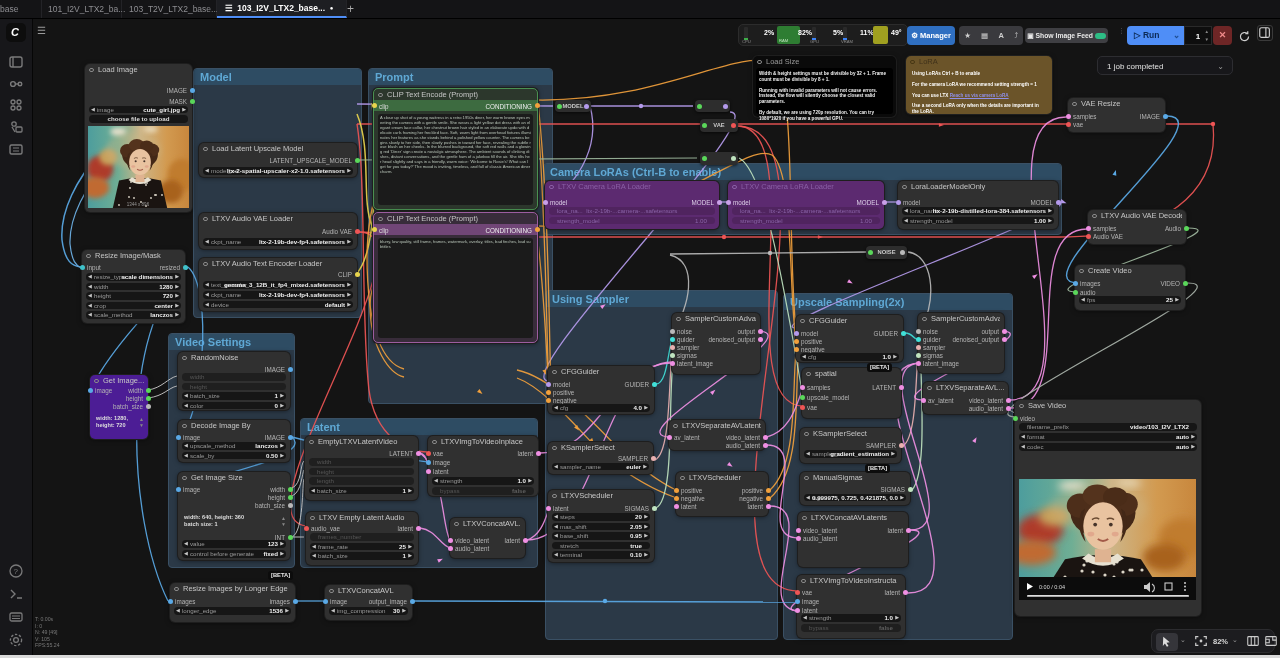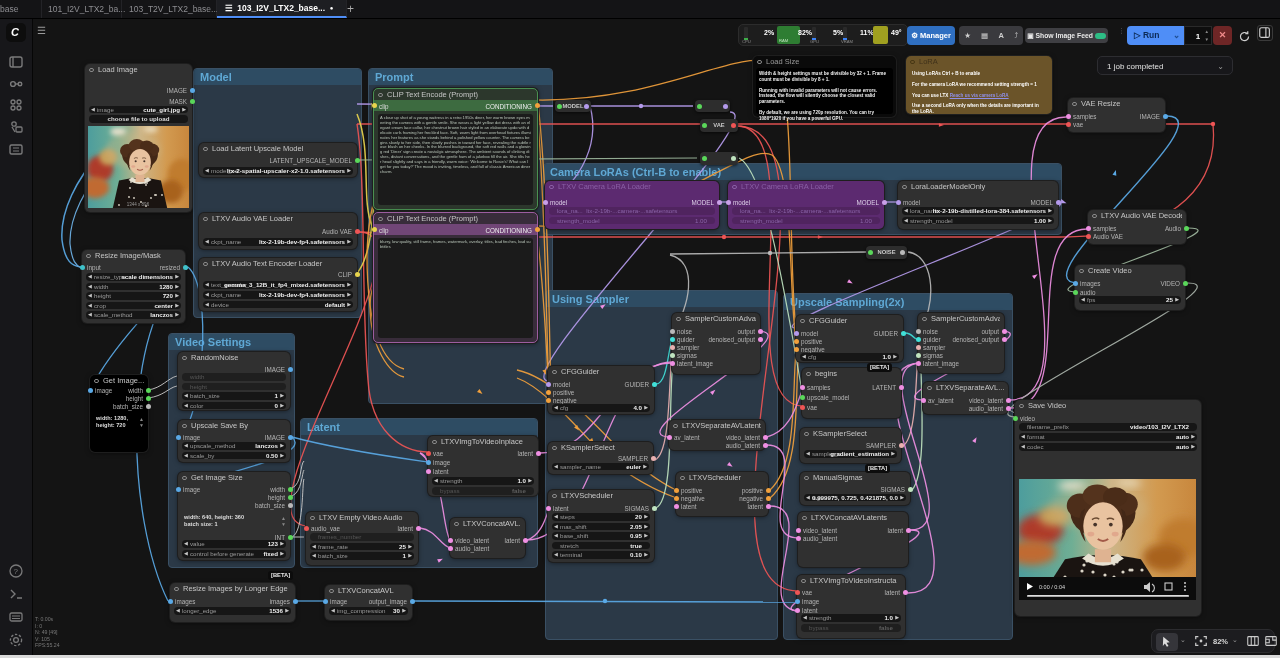--- a/index.html
+++ b/index.html
@@ -543,7 +543,7 @@
 <div class="beta" style="left:867px;top:363px">[BETA]</div>
 <div class="node" style="left:802px;top:368px;width:99px;height:50px;background:#303030;z-index:3">
       <div class="nc"></div>
-      <div class="nt" style="color:#c6c6c6">begins</div>
+      <div class="nt" style="color:#c6c6c6">spatial</div>
       <div class="dot" style="left:-2.5px;top:16.5px;background:#ef8fe3"></div>
       <div class="sl" style="left:5px;top:15.5px">samples</div>
       <div class="dot" style="right:-2.5px;top:16.5px;background:#ef8fe3"></div>

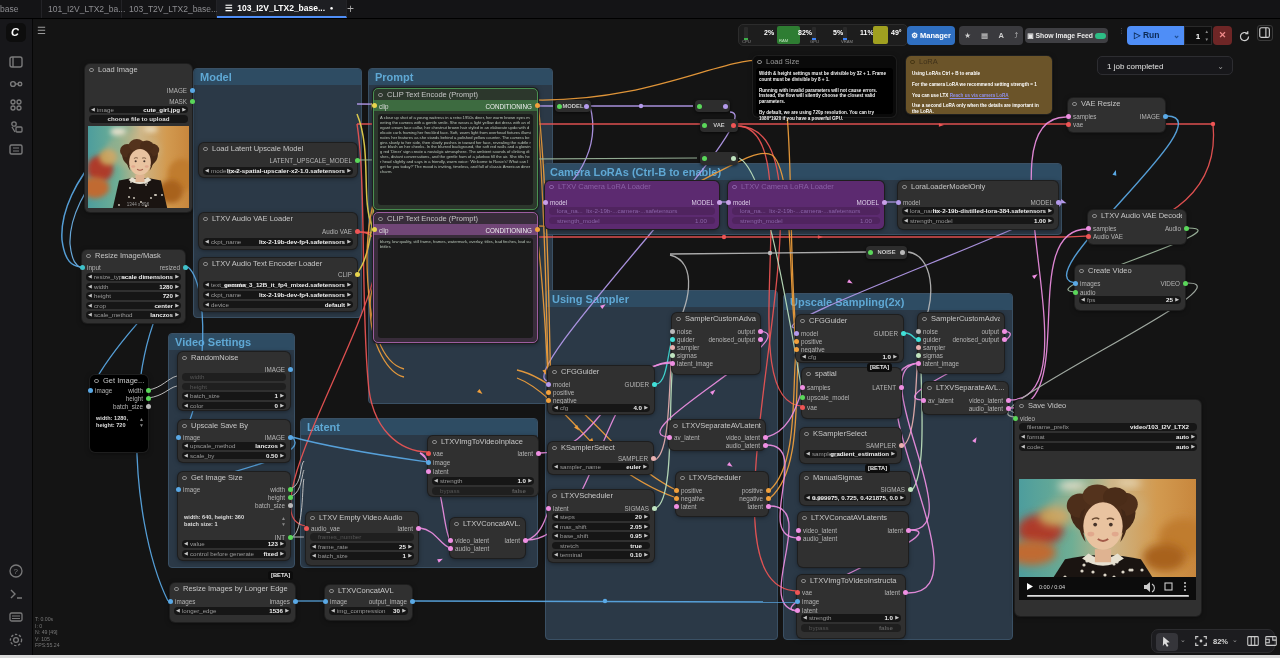--- a/index.html
+++ b/index.html
@@ -267,7 +267,7 @@
         <div class="wv">lanczos</div>
       </div>
     </div>
-<div class="node" style="left:90px;top:375px;width:58px;height:77px;background:#000000;z-index:3">
+<div class="node" style="left:90px;top:375px;width:58px;height:64px;background:#4c1d95;z-index:3">
       <div class="nc"></div>
       <div class="nt" style="color:#c6c6c6">Get Image...</div>
       <div class="dot" style="left:-2.5px;top:12.5px;background:#5aa9e6"></div>

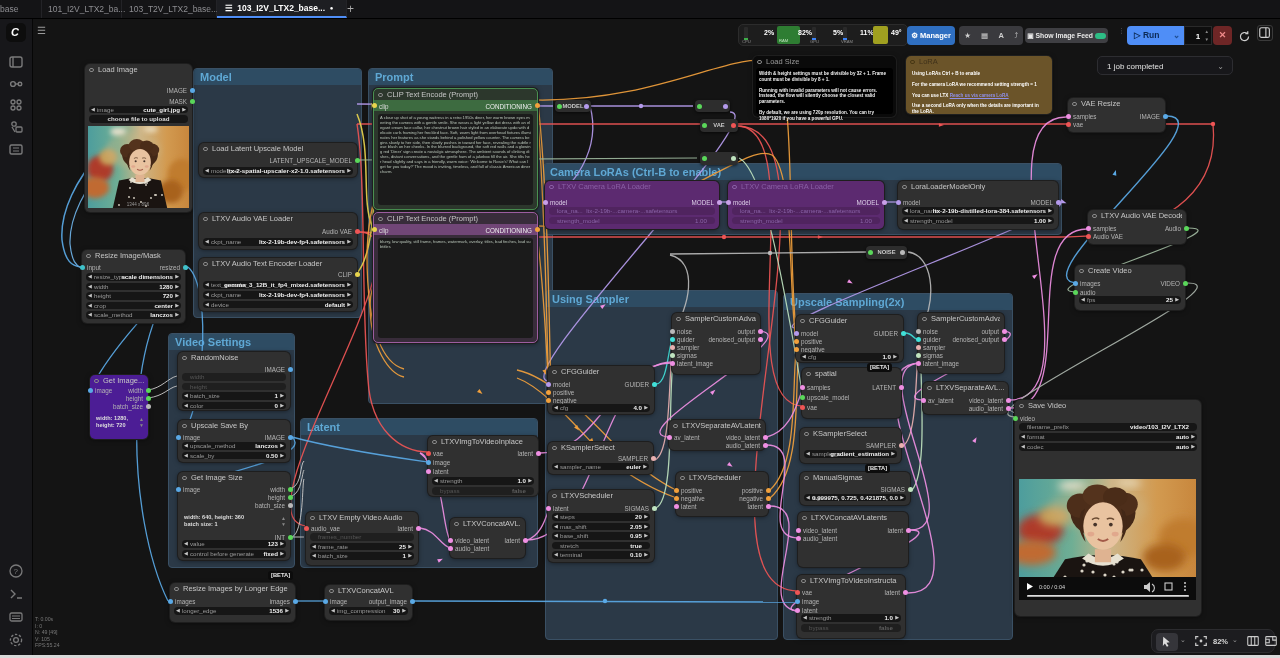--- a/index.html
+++ b/index.html
@@ -664,7 +664,7 @@
     </div>
 <div class="node" style="left:178px;top:420px;width:112px;height:42px;background:#303030;z-index:3">
       <div class="nc"></div>
-      <div class="nt" style="color:#c6c6c6">Upscale Save By</div>
+      <div class="nt" style="color:#c6c6c6">Decode Image By</div>
       <div class="dot" style="left:-2.5px;top:14.5px;background:#5aa9e6"></div>
       <div class="sl" style="left:5px;top:13.5px">image</div>
       <div class="dot" style="right:-2.5px;top:14.5px;background:#5aa9e6"></div>

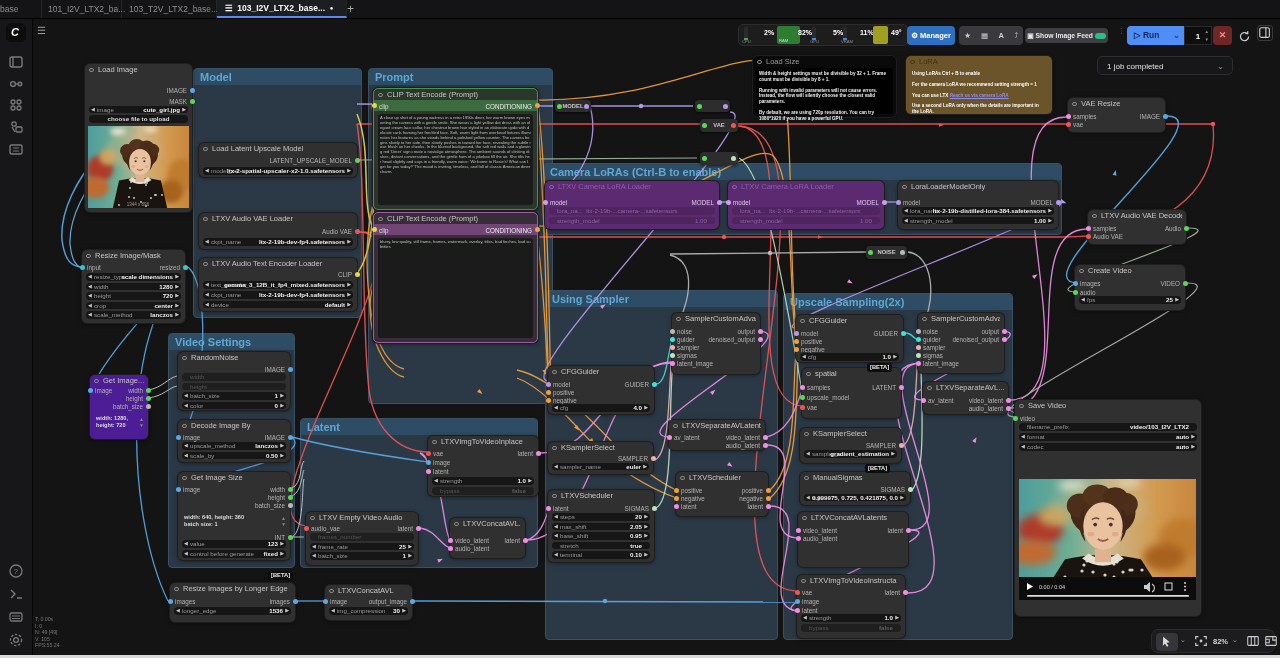--- a/index.html
+++ b/index.html
@@ -737,6 +737,27 @@
         <div class="ra">▶</div>
         <div class="wn">img_compression</div>
         <div class="wv">30</div>
+      </div>
+    </div>
+<div class="node" style="left:305px;top:436px;width:113px;height:64px;background:#303030;z-index:3">
+      <div class="nc"></div>
+      <div class="nt" style="color:#c6c6c6">EmptyLTXVLatentVideo</div>
+      <div class="dot" style="right:-2.5px;top:14.5px;background:#ef8fe3"></div>
+      <div class="sr" style="right:5px;top:13.5px;left:0">LATENT</div>
+      <div class="w off" style="left:4px;right:4px;top:22px">
+        <div class="wn">width</div>
+      </div>
+      <div class="w off" style="left:4px;right:4px;top:31.5px">
+        <div class="wn">height</div>
+      </div>
+      <div class="w off" style="left:4px;right:4px;top:41px">
+        <div class="wn">length</div>
+      </div>
+      <div class="w" style="left:4px;right:4px;top:50.5px">
+        <div class="la">◀</div>
+        <div class="ra">▶</div>
+        <div class="wn">batch_size</div>
+        <div class="wv">1</div>
       </div>
     </div>
 <div class="node" style="left:306px;top:512px;width:112px;height:53px;background:#303030;z-index:3">

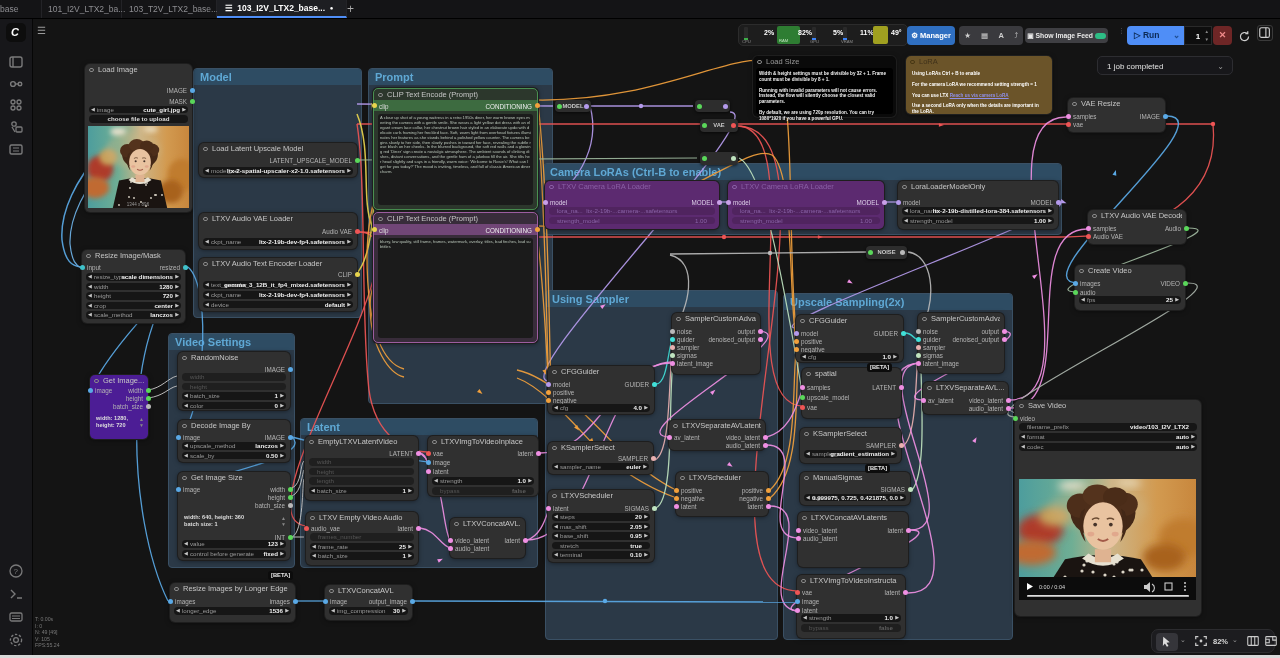--- a/index.html
+++ b/index.html
@@ -762,7 +762,7 @@
     </div>
 <div class="node" style="left:306px;top:512px;width:112px;height:53px;background:#303030;z-index:3">
       <div class="nc"></div>
-      <div class="nt" style="color:#c6c6c6">LTXV Empty Video Audio</div>
+      <div class="nt" style="color:#c6c6c6">LTXV Empty Latent Audio</div>
       <div class="dot" style="left:-2.5px;top:13.5px;background:#ee5555"></div>
       <div class="sl" style="left:5px;top:12.5px">audio_vae</div>
       <div class="dot" style="right:-2.5px;top:13.5px;background:#ef8fe3"></div>

